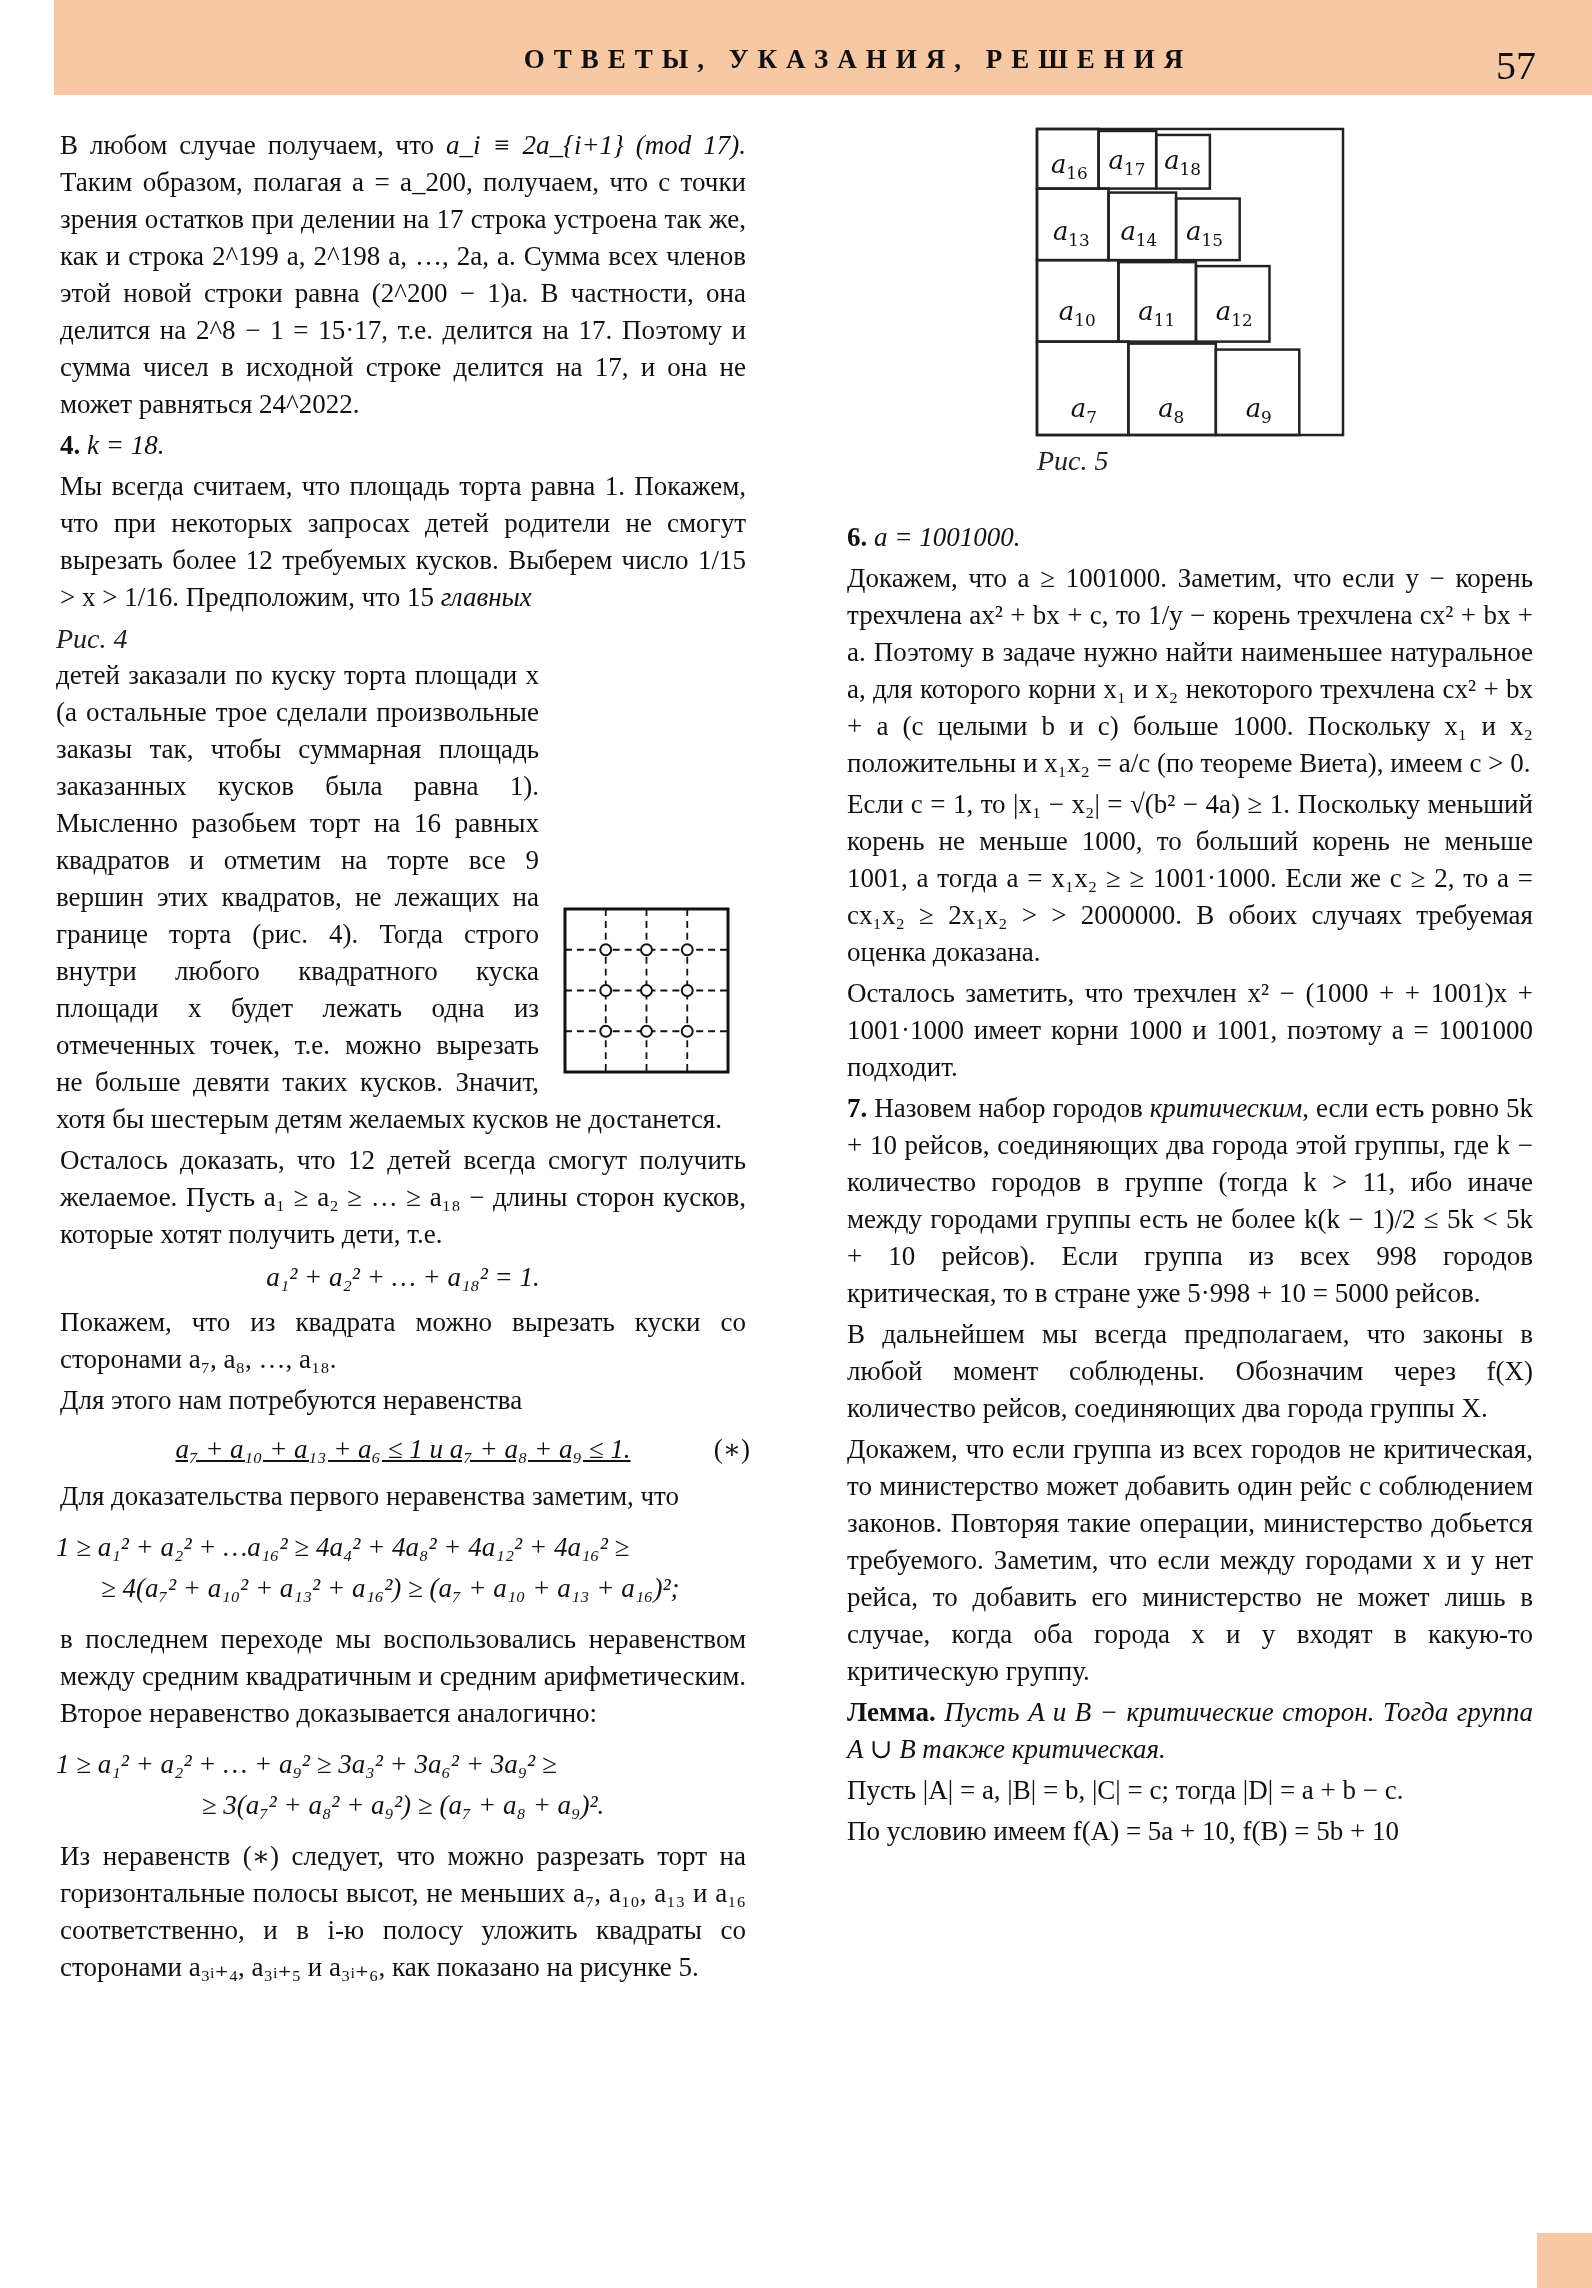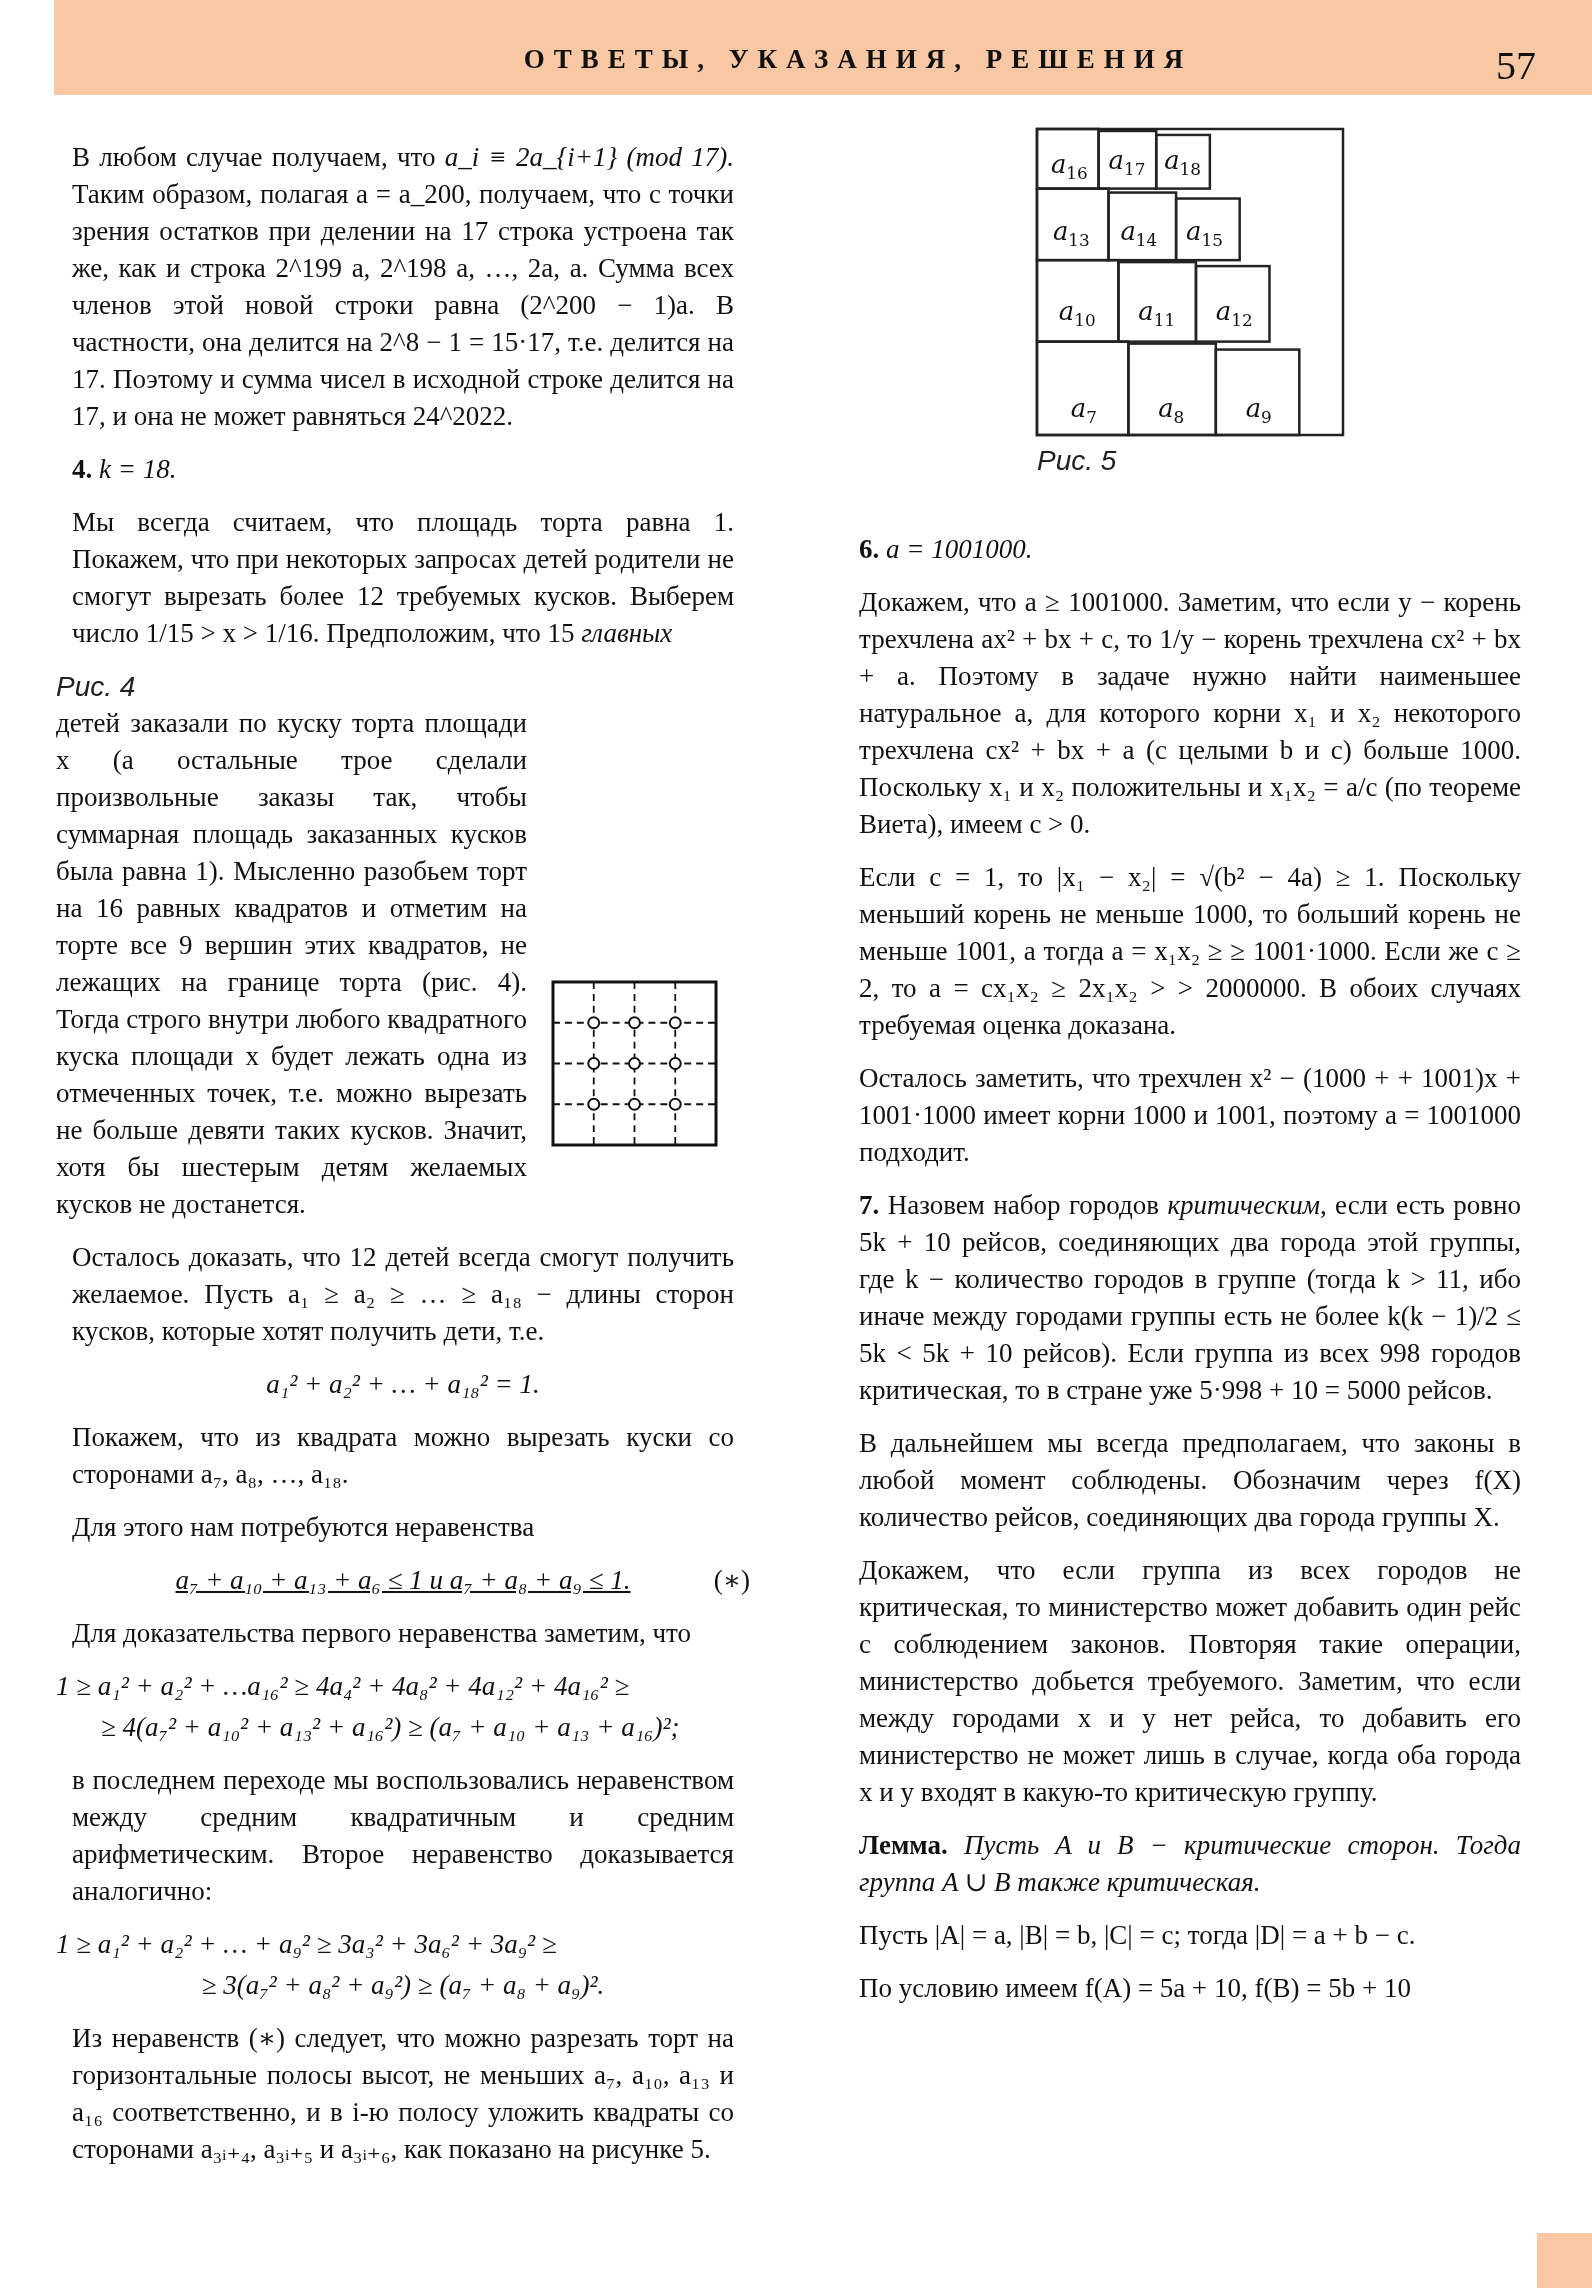--- a/index.html
+++ b/index.html
@@ -14,7 +14,7 @@
   .col { position:absolute; font-size:27px; line-height:37px; text-align:justify; }
   .col-left { left:56px; top:123px; width:694px; }
   .col-right { left:843px; top:515px; width:694px; }
-  .col p { margin:16px; }
+  .col p { margin:4px; }
   i, .m { font-style:italic; }
   .eq { text-align:center; margin:6px 0 8px 0; }
   .eq-left { text-align:left; margin:14px 0 4px 0; }

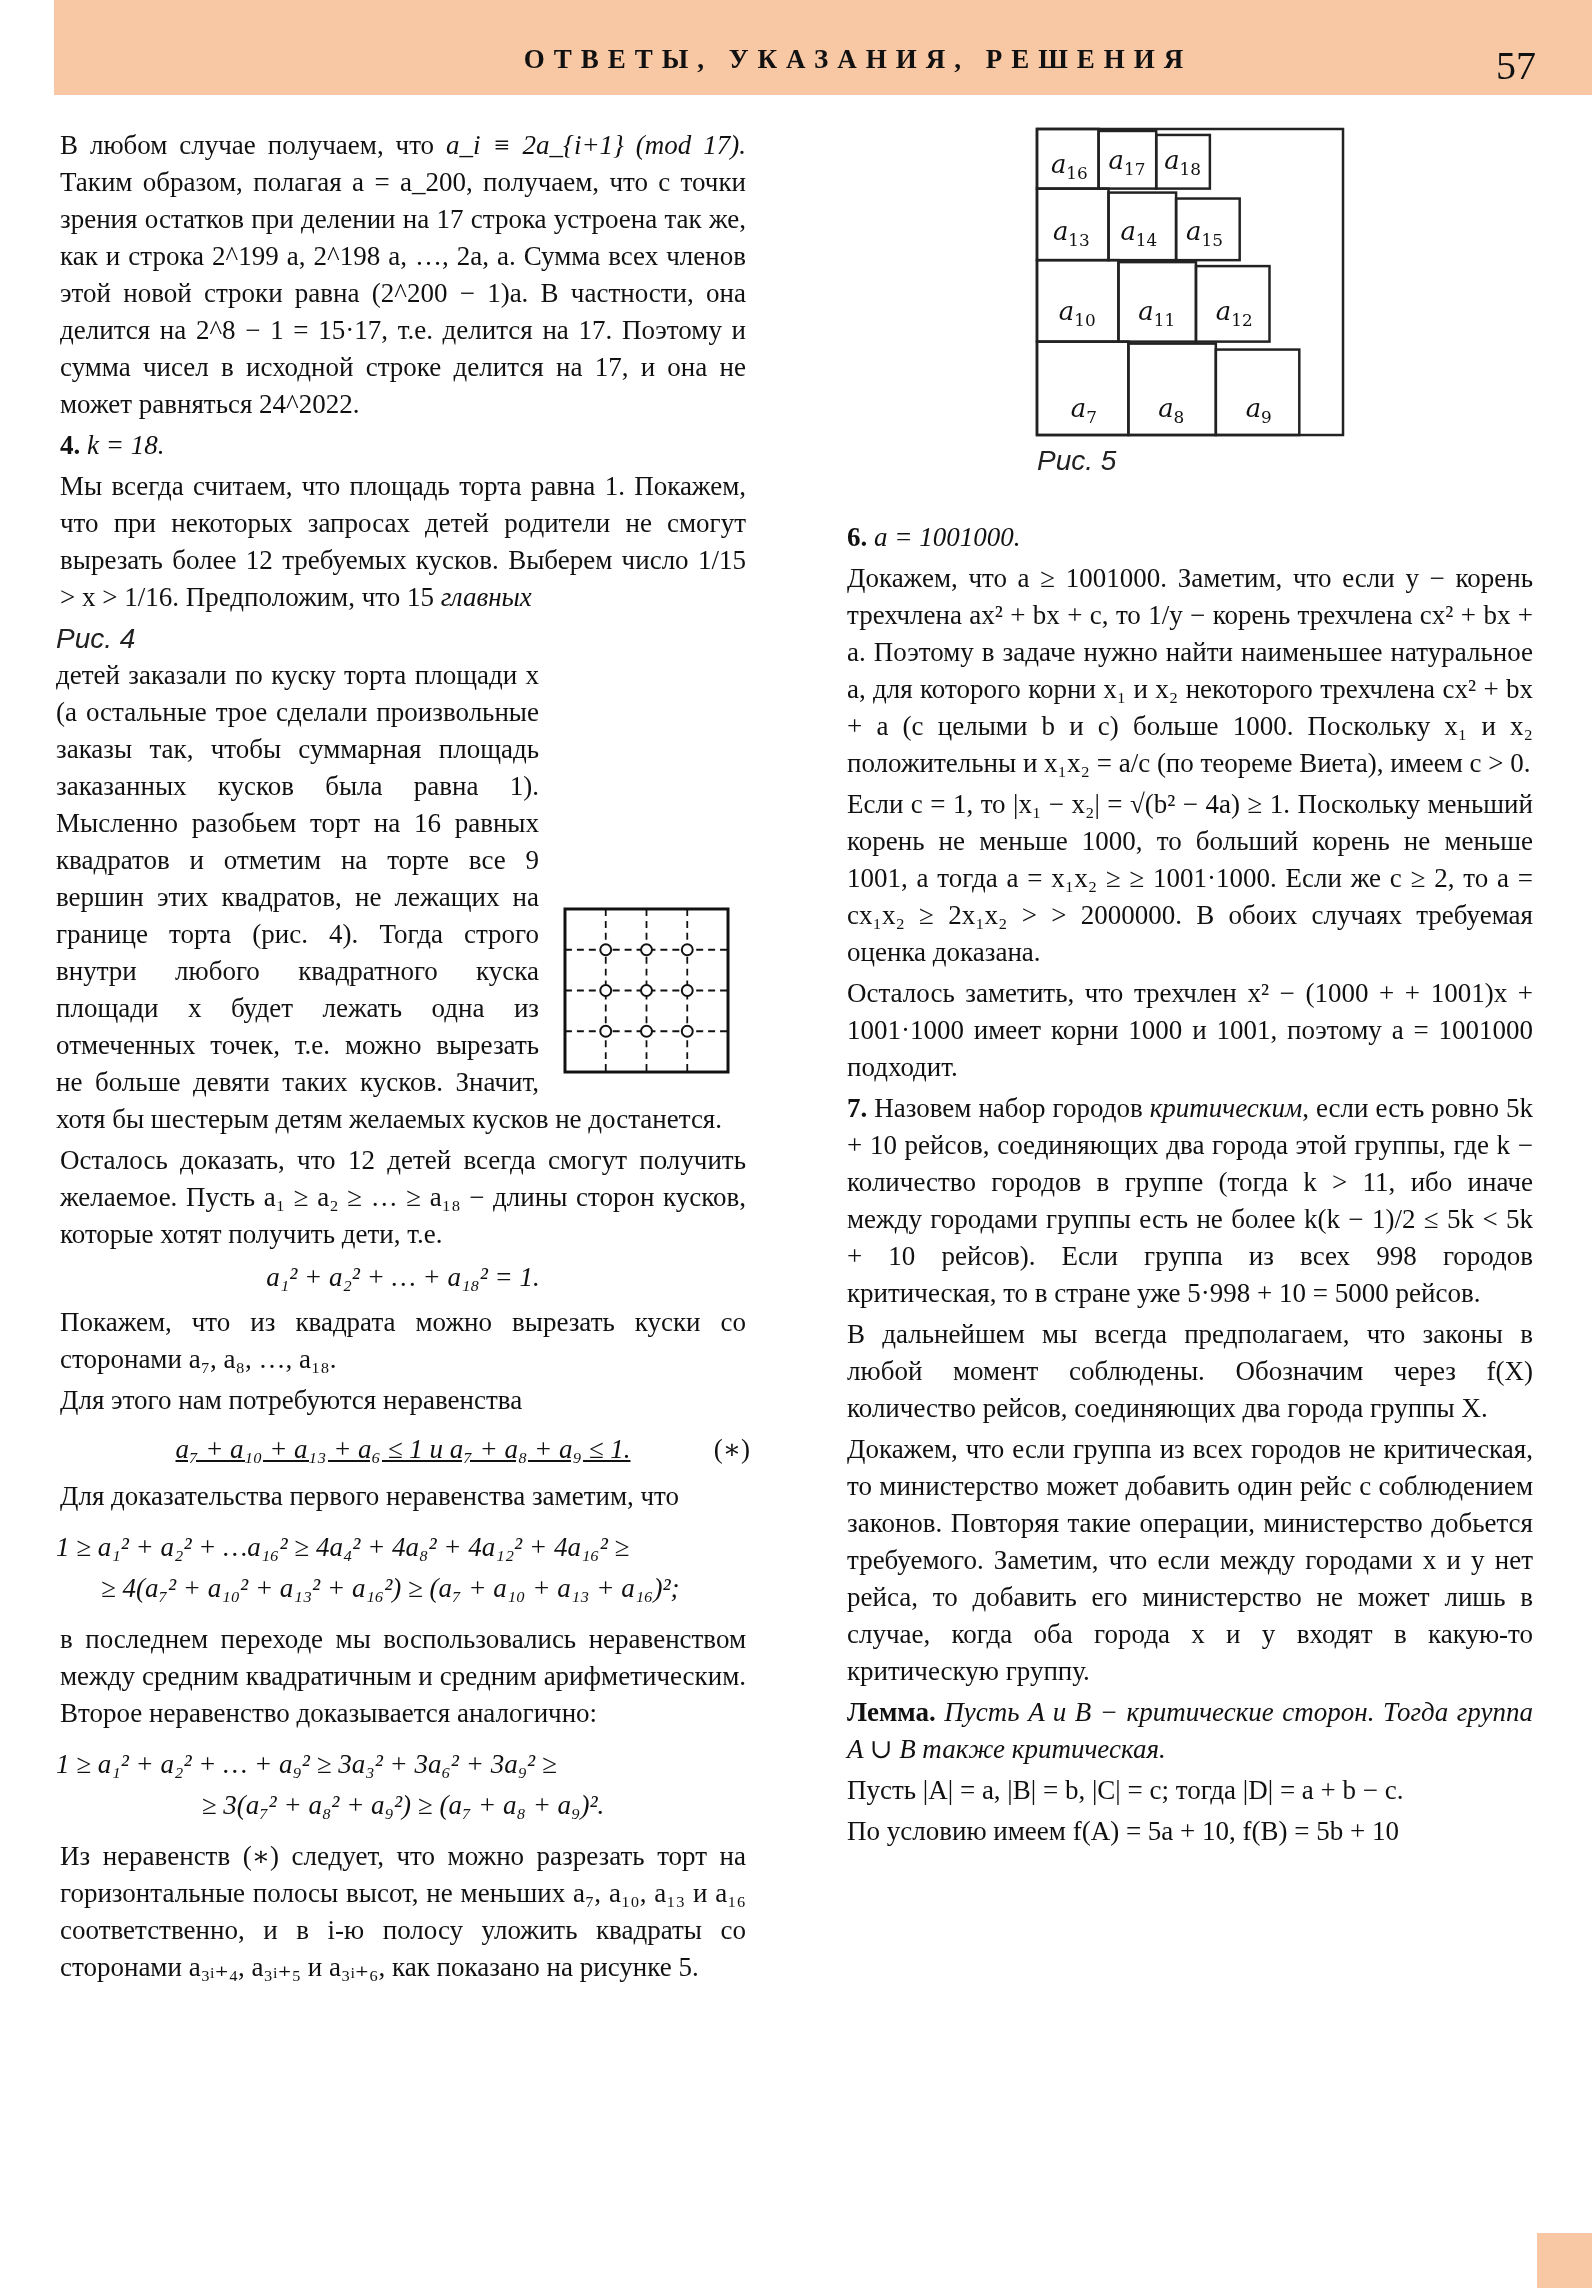--- a/index.html
+++ b/index.html
@@ -24,7 +24,7 @@
 
   .wrapfig { float:right; width:189px; margin:4px 0 0 18px; }
   .fig4 { width:167px; height:167px; margin-left:6px; }
-  .caption { font-family:Liberation Sans, sans-serif; font-style:italic;
+  .caption { font-family:Liberation Serif, serif; font-style:italic;
              font-size:28px; font-weight:300; color:#222; }
 
   .fig5 { position:absolute; left:1035px; top:127px; width:310px; height:310px; }

